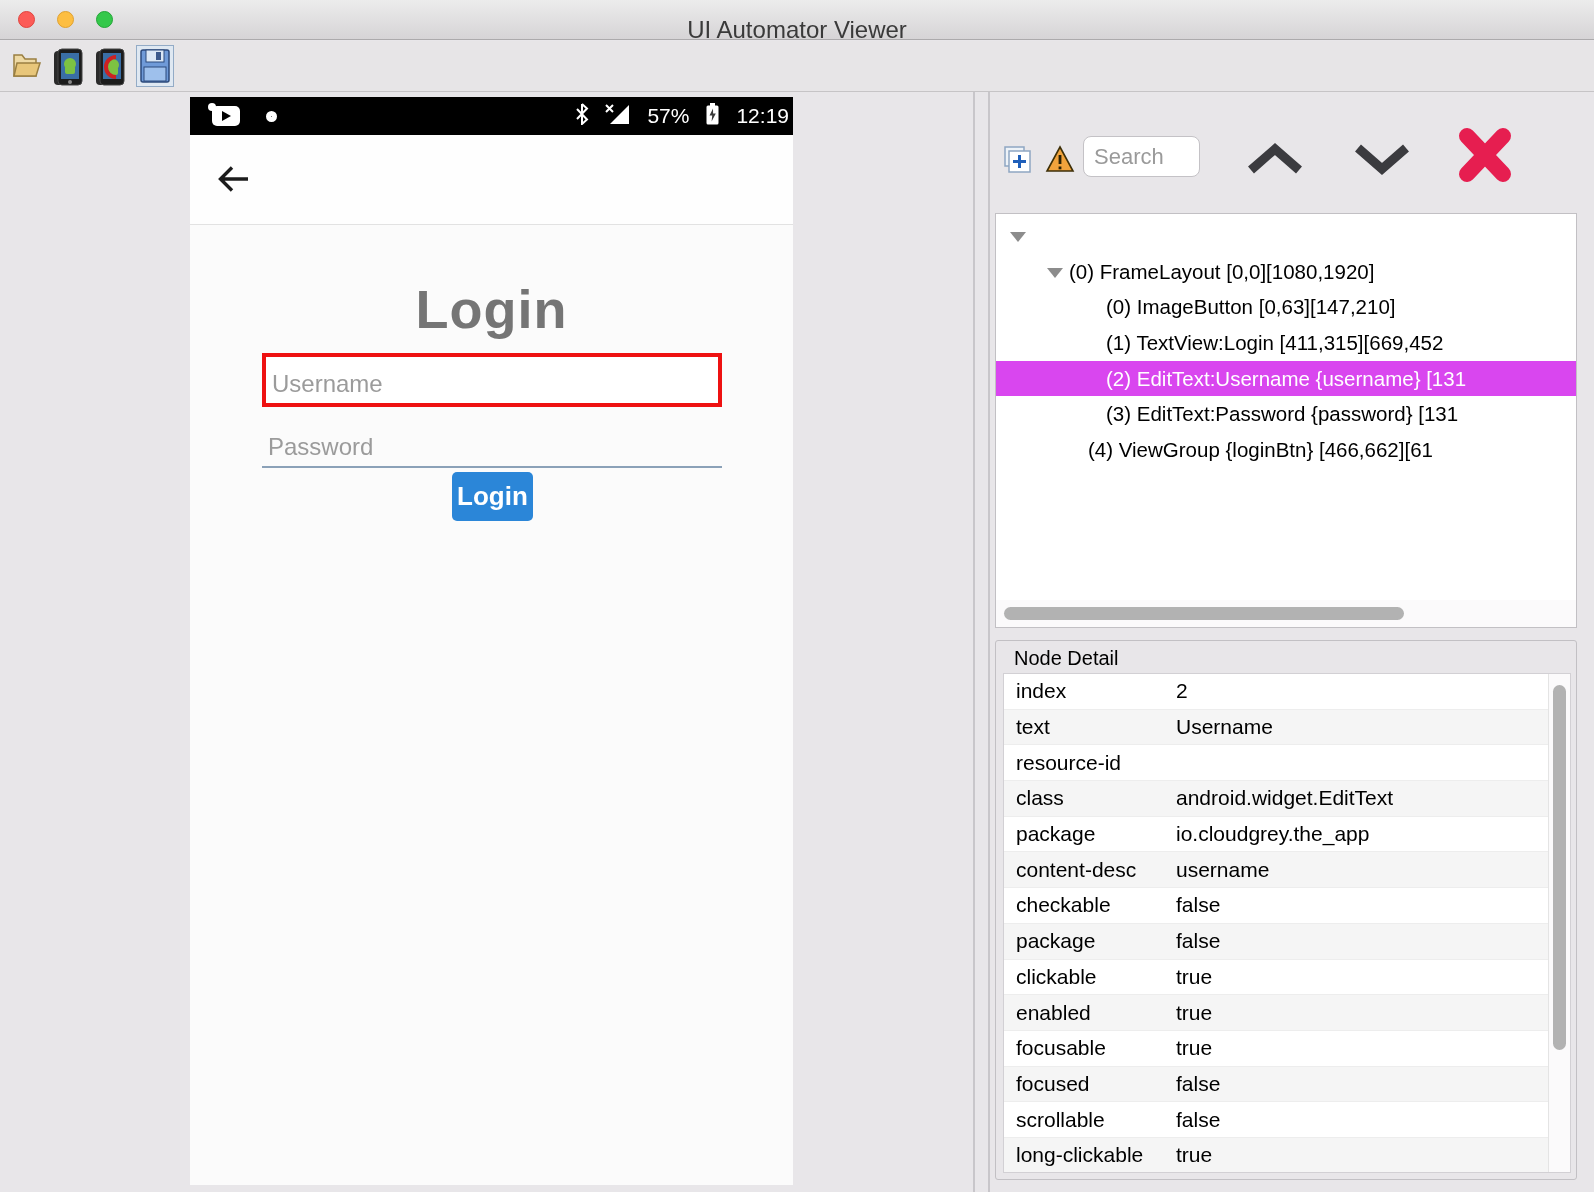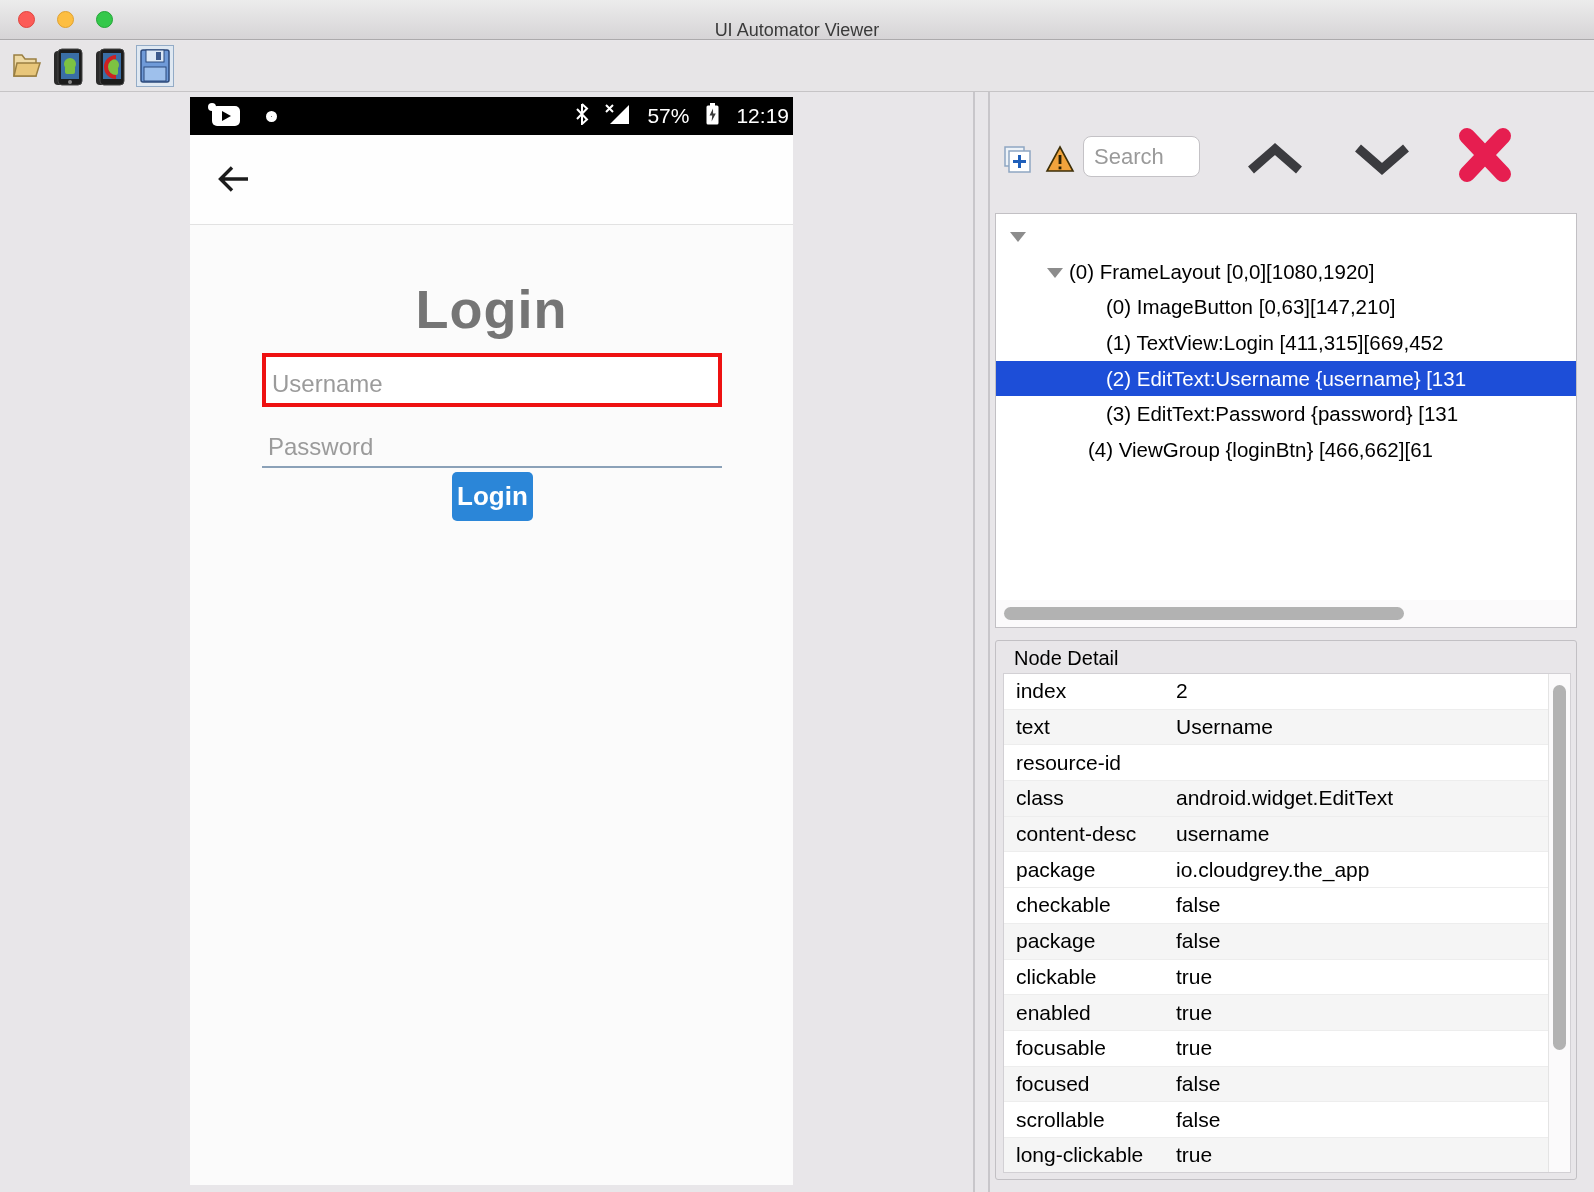--- a/index.html
+++ b/index.html
@@ -10,7 +10,7 @@
   .titlebar { position:absolute; left:0; top:0; width:1594px; height:40px;
     background:linear-gradient(#ececec,#d6d4d6); border-bottom:1px solid #acaaac;
     display:flex; align-items:center; justify-content:center; }
-  .win-title { font-size:18px; color:#3a3a3a;margin-top:21px; }
+  .win-title { font-size:24px; color:#3a3a3a;margin-top:21px; }
   .lights { position:absolute; left:18px; top:11px; display:flex; gap:22px; }
   .light { width:17px; height:17px; border-radius:50%; }
   .light.red { background:#fc5b57; border:1px solid #e0443e; }

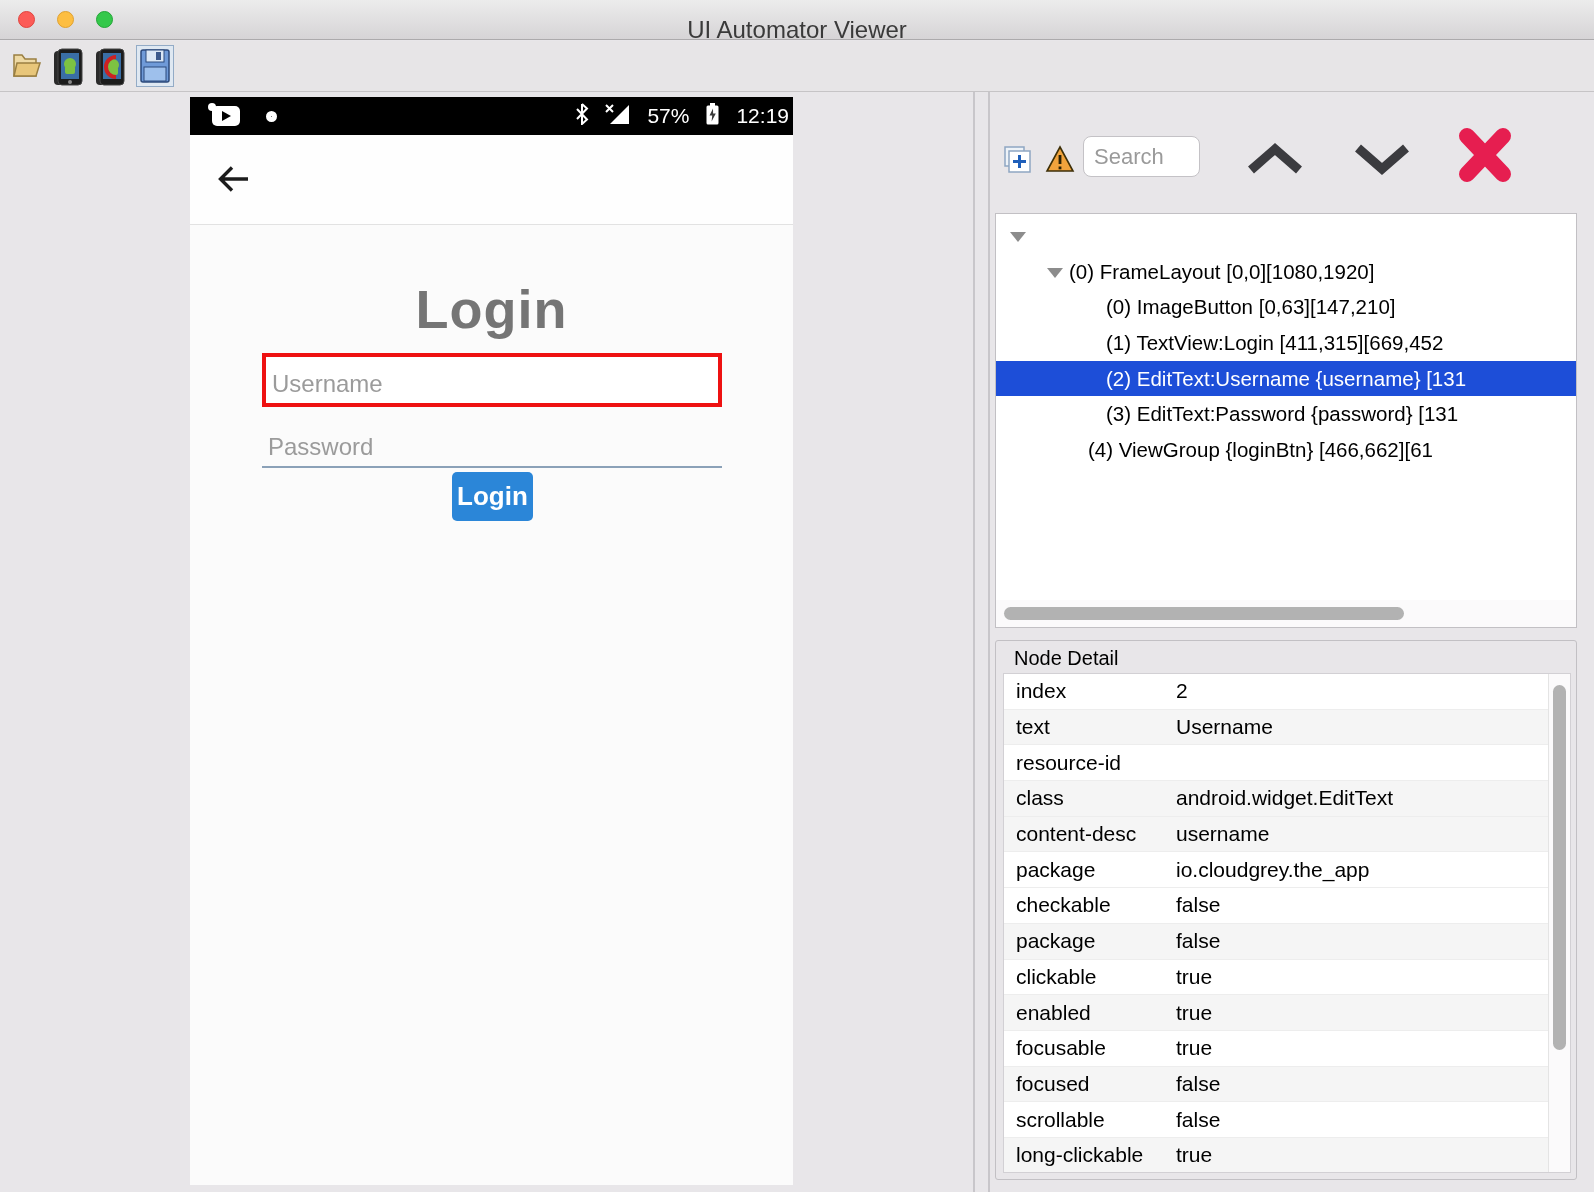--- a/index.html
+++ b/index.html
@@ -70,7 +70,7 @@
     background:#fff; border:1px solid #c2c0c4; }
   .tree-rows { position:absolute; left:0; top:4px; width:100%; }
   .trow { display:flex; align-items:center; height:35.7px; white-space:nowrap; overflow:hidden; }
-  .trow.selected { background:#1d4ed8; }
+  .trow.selected { background:#d946ef; }
   .trow.selected .tlabel { color:#fff; }
   .tindent { flex:none; display:block; }
   .texp { flex:none; width:18px; display:block; }

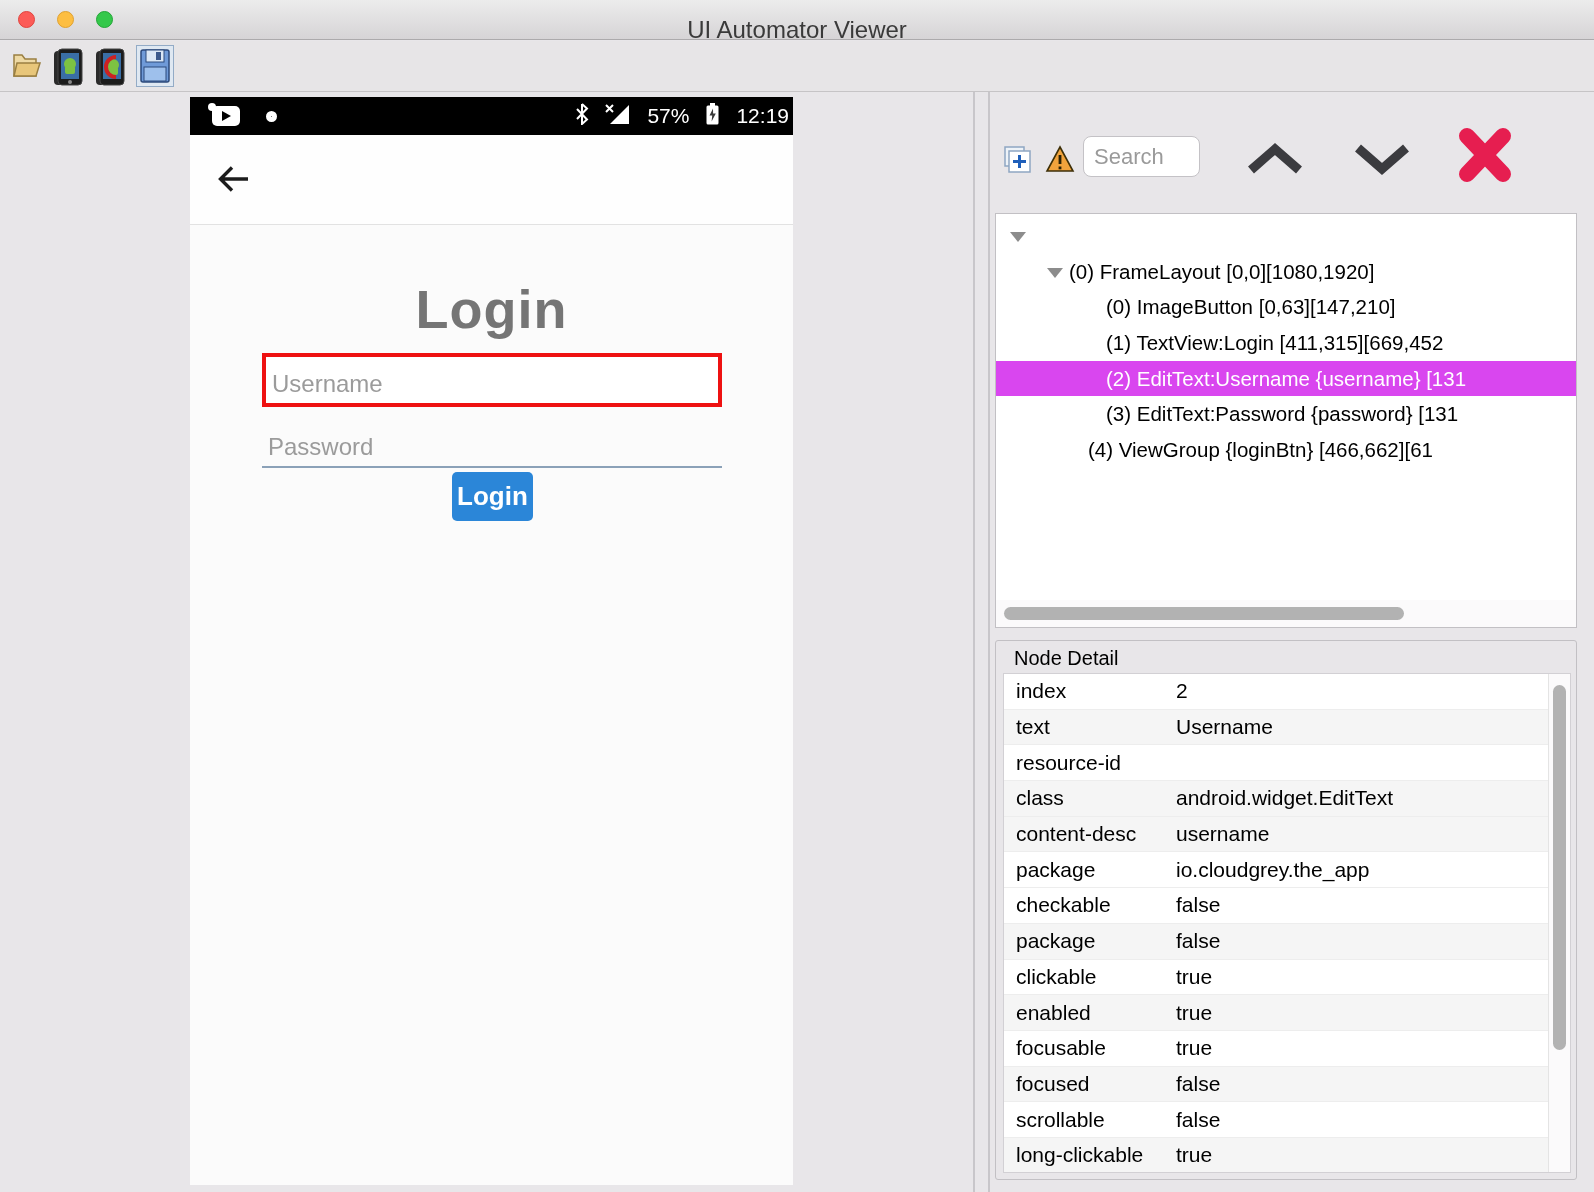--- a/index.html
+++ b/index.html
@@ -291,13 +291,13 @@
             <span class="dkey">class</span>
             <span class="dval">android.widget.EditText</span>
           </div>
+          <div class="drow">
+            <span class="dkey">package</span>
+            <span class="dval">io.cloudgrey.the_app</span>
+          </div>
           <div class="drow alt">
             <span class="dkey">content-desc</span>
             <span class="dval">username</span>
-          </div>
-          <div class="drow">
-            <span class="dkey">package</span>
-            <span class="dval">io.cloudgrey.the_app</span>
           </div>
           <div class="drow">
             <span class="dkey">checkable</span>

